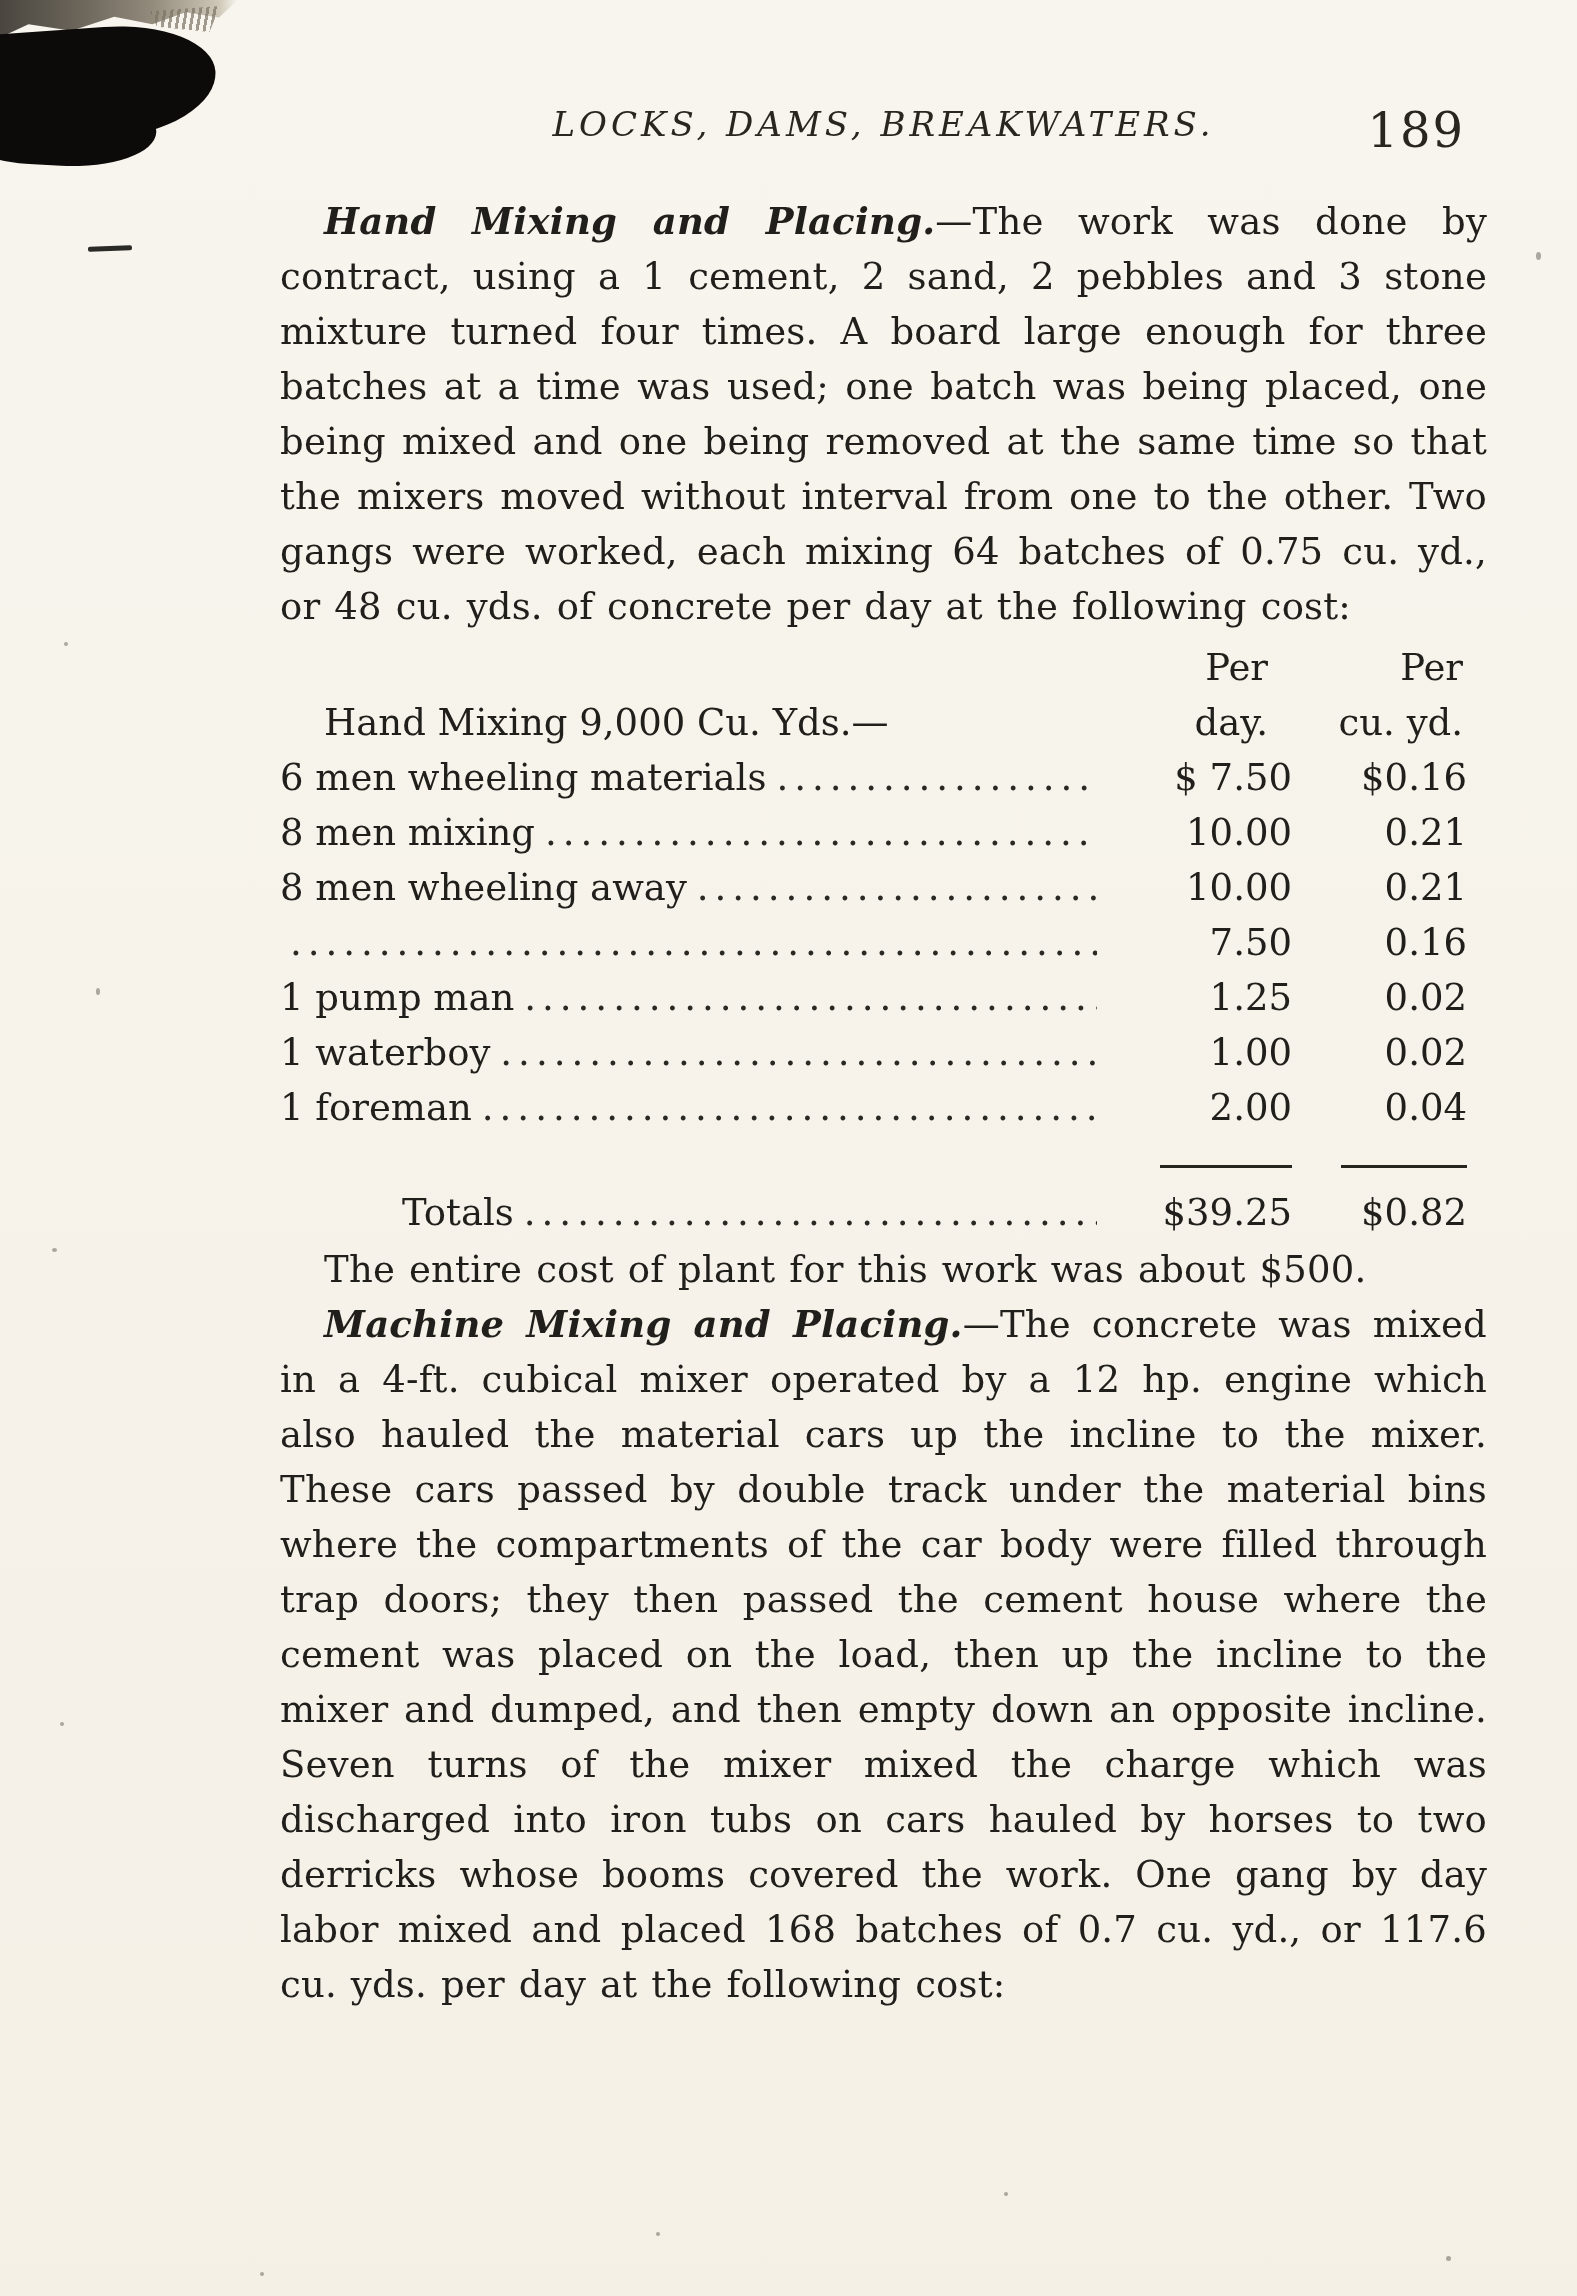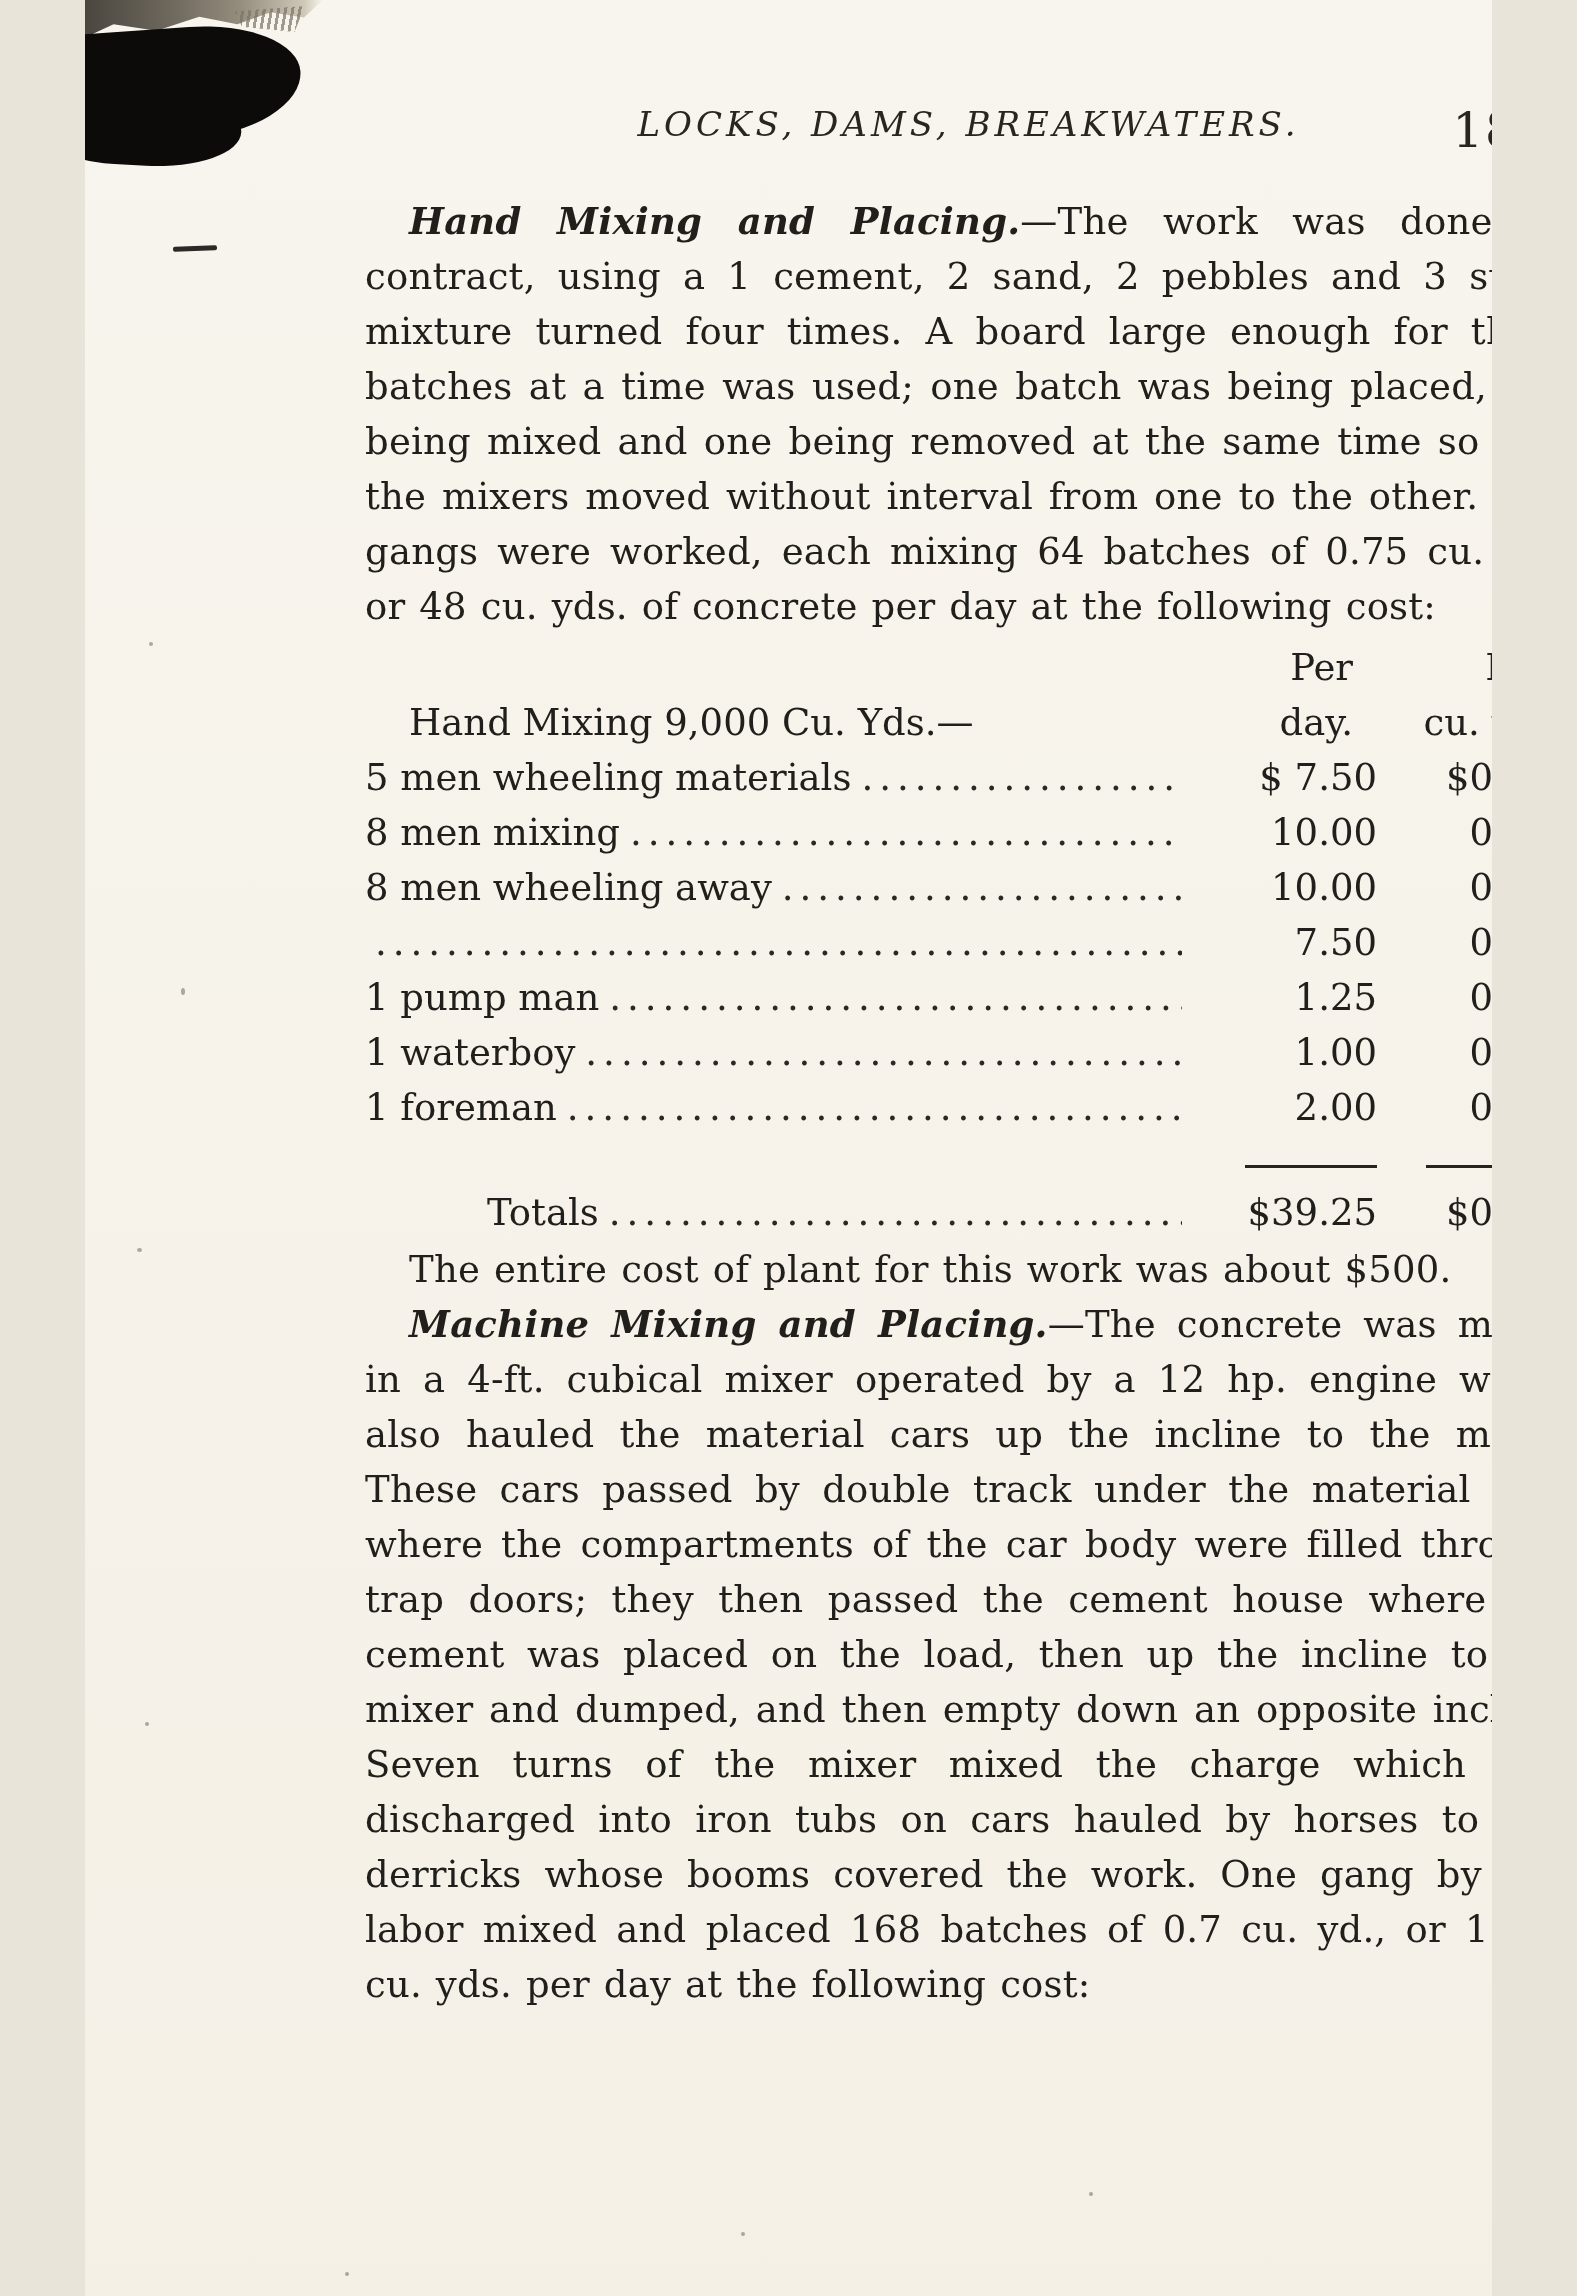--- a/index.html
+++ b/index.html
@@ -6,7 +6,7 @@
   html, body { background: #e8e4da; }
   .sheet {
     position: relative;
-    width: 1407px;
+    width: 1577px;
     height: 2296px;
     margin: 0 auto;
     background: linear-gradient(180deg, #f8f5ee 0%, #f6f2e9 60%, #f4f0e6 100%);

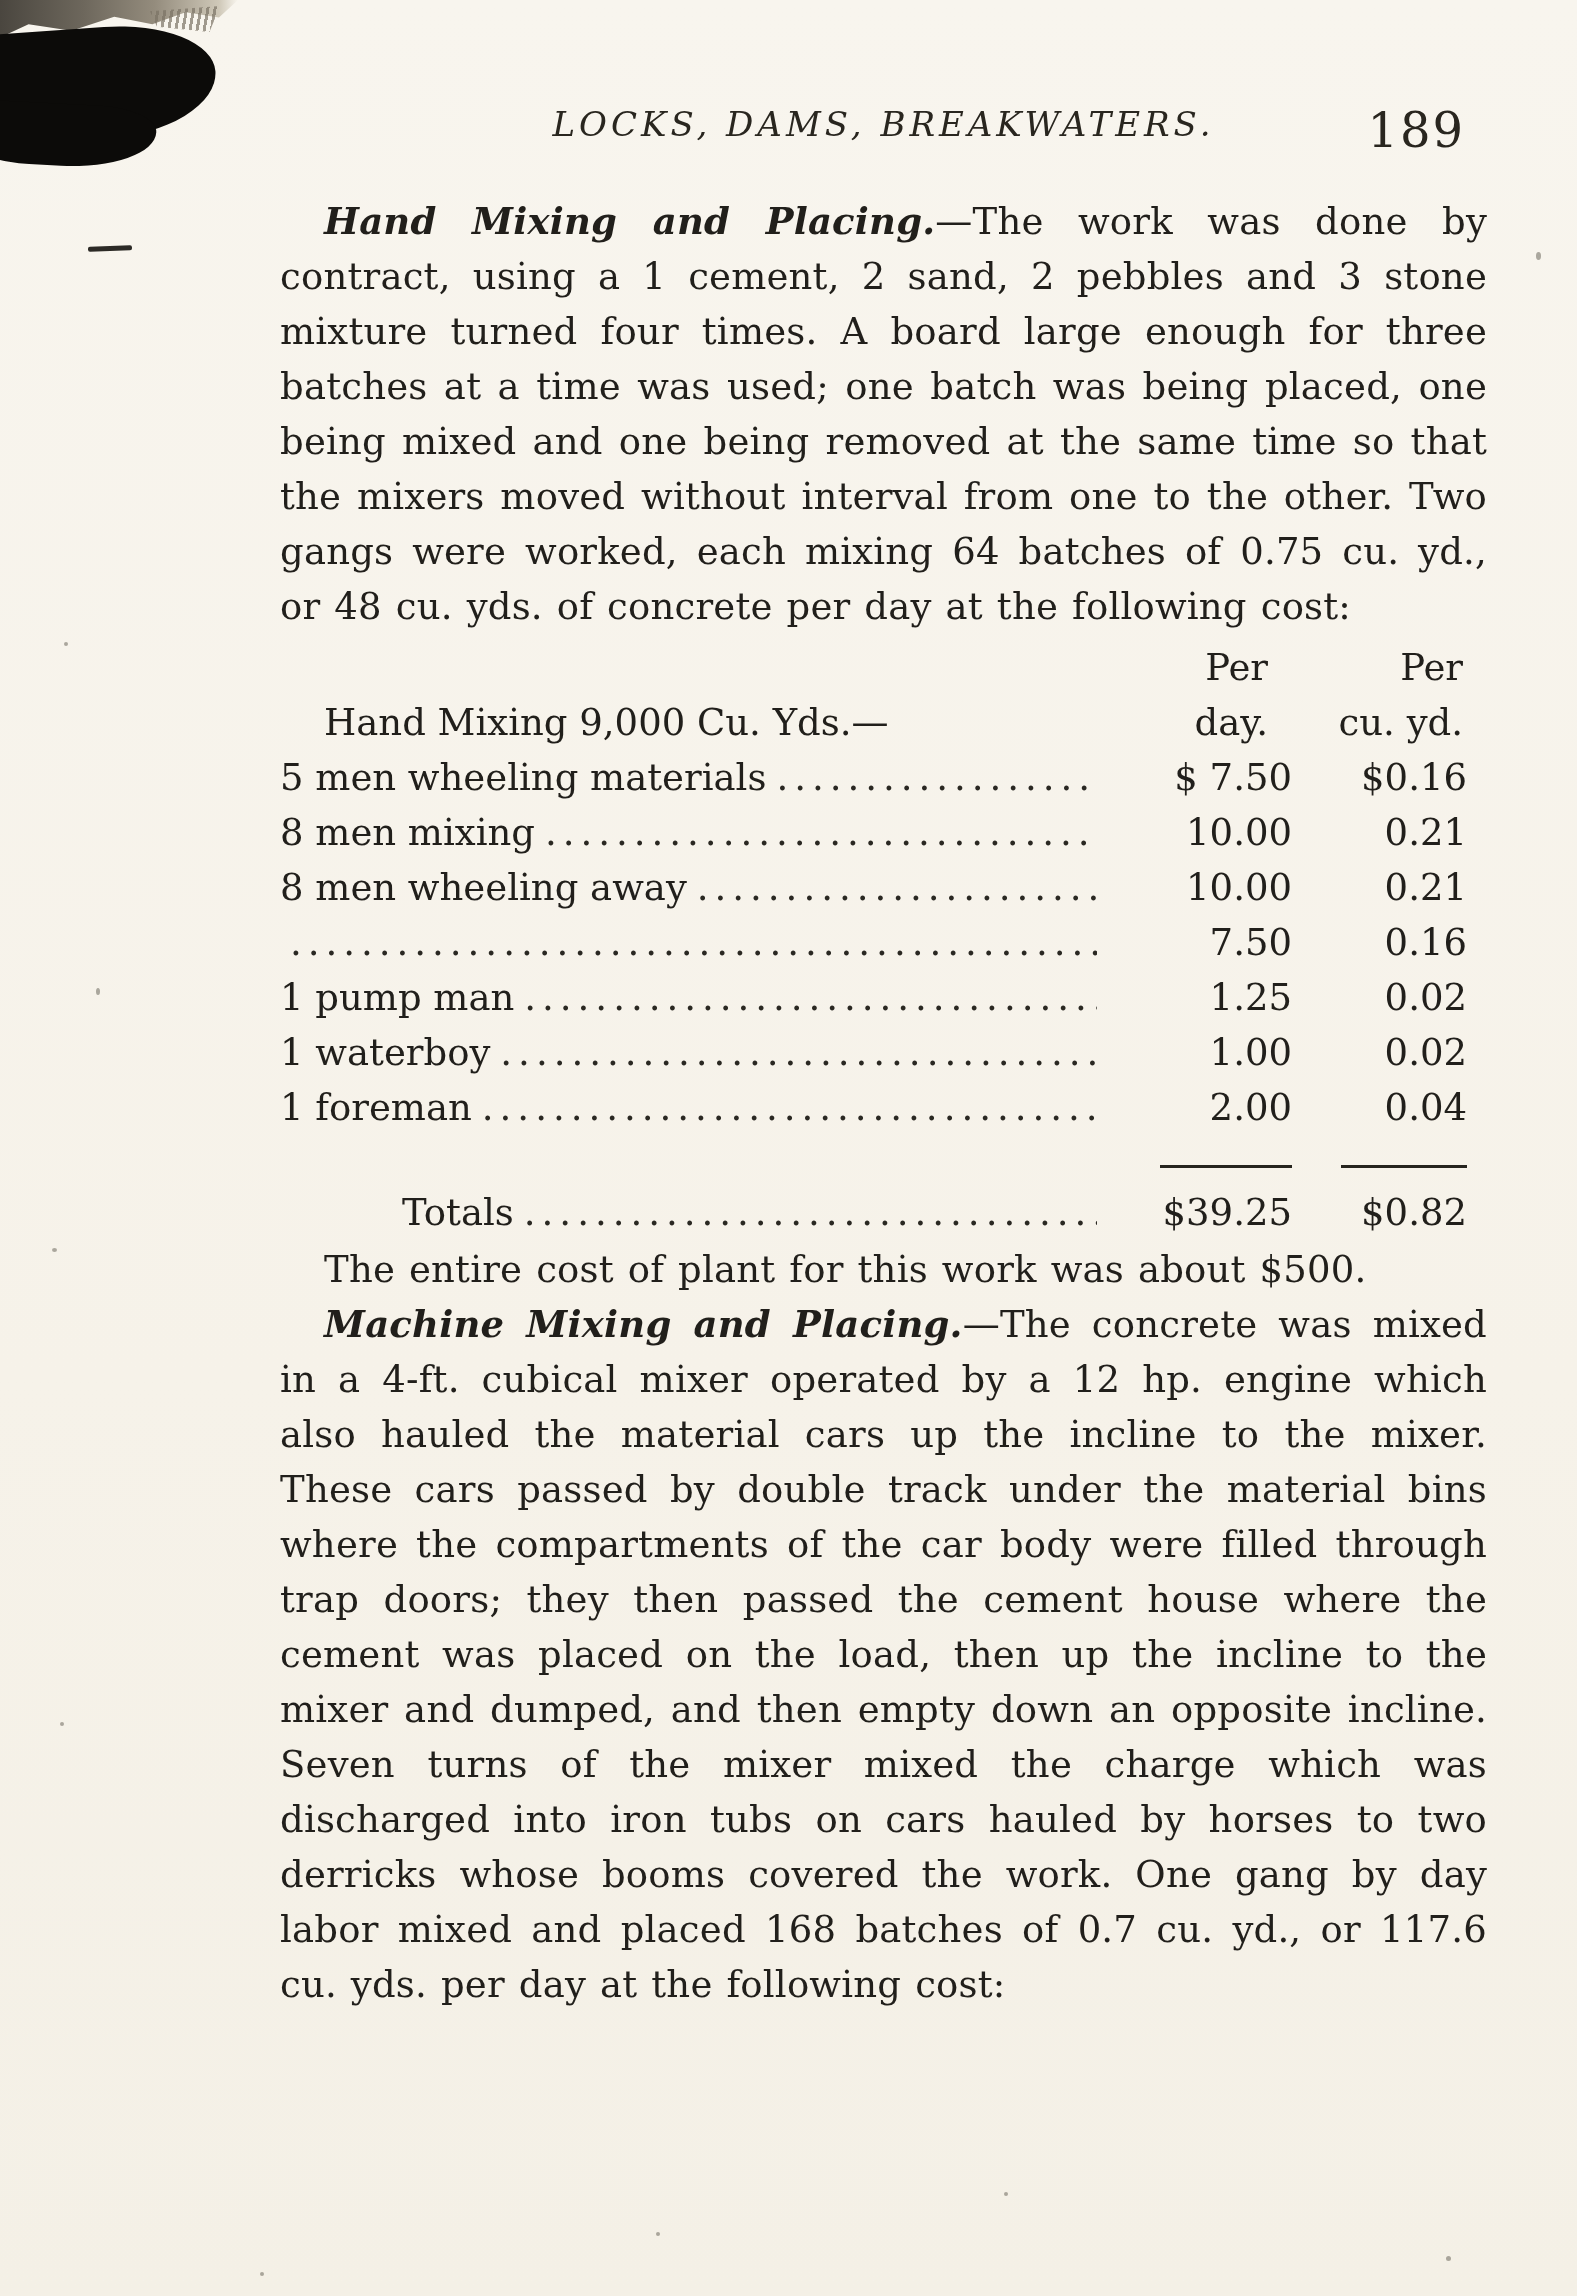--- a/index.html
+++ b/index.html
@@ -137,7 +137,7 @@
       </div>
 
       <div class="t-row">
-        <span class="t-label">5 men wheeling materials</span>
+        <span class="t-label">6 men wheeling materials</span>
         <span class="t-leader">................................................................................</span>
         <span class="t-day">$ 7.50</span>
         <span class="t-yd">$0.16</span>

